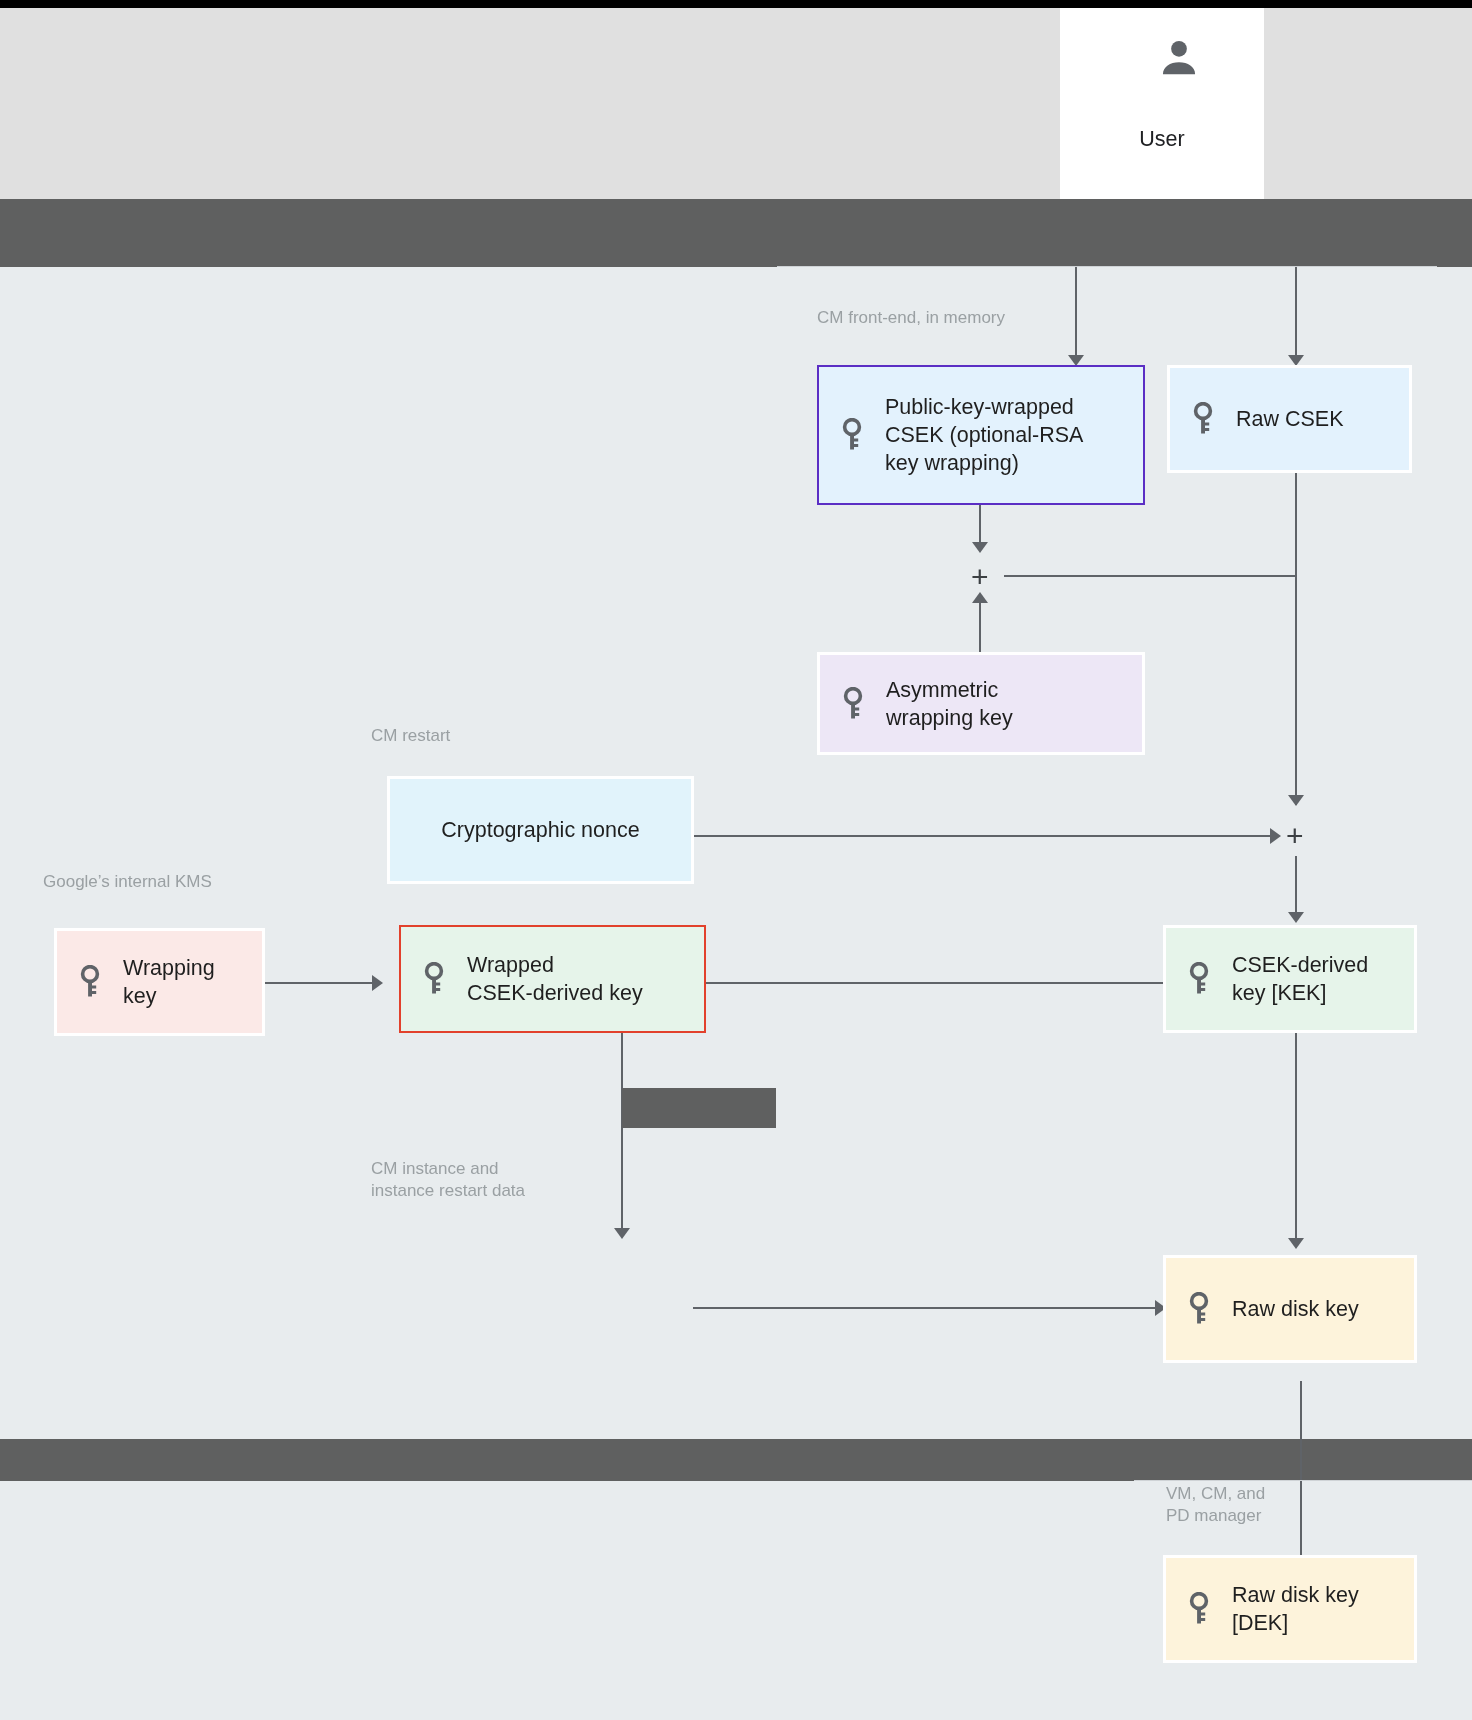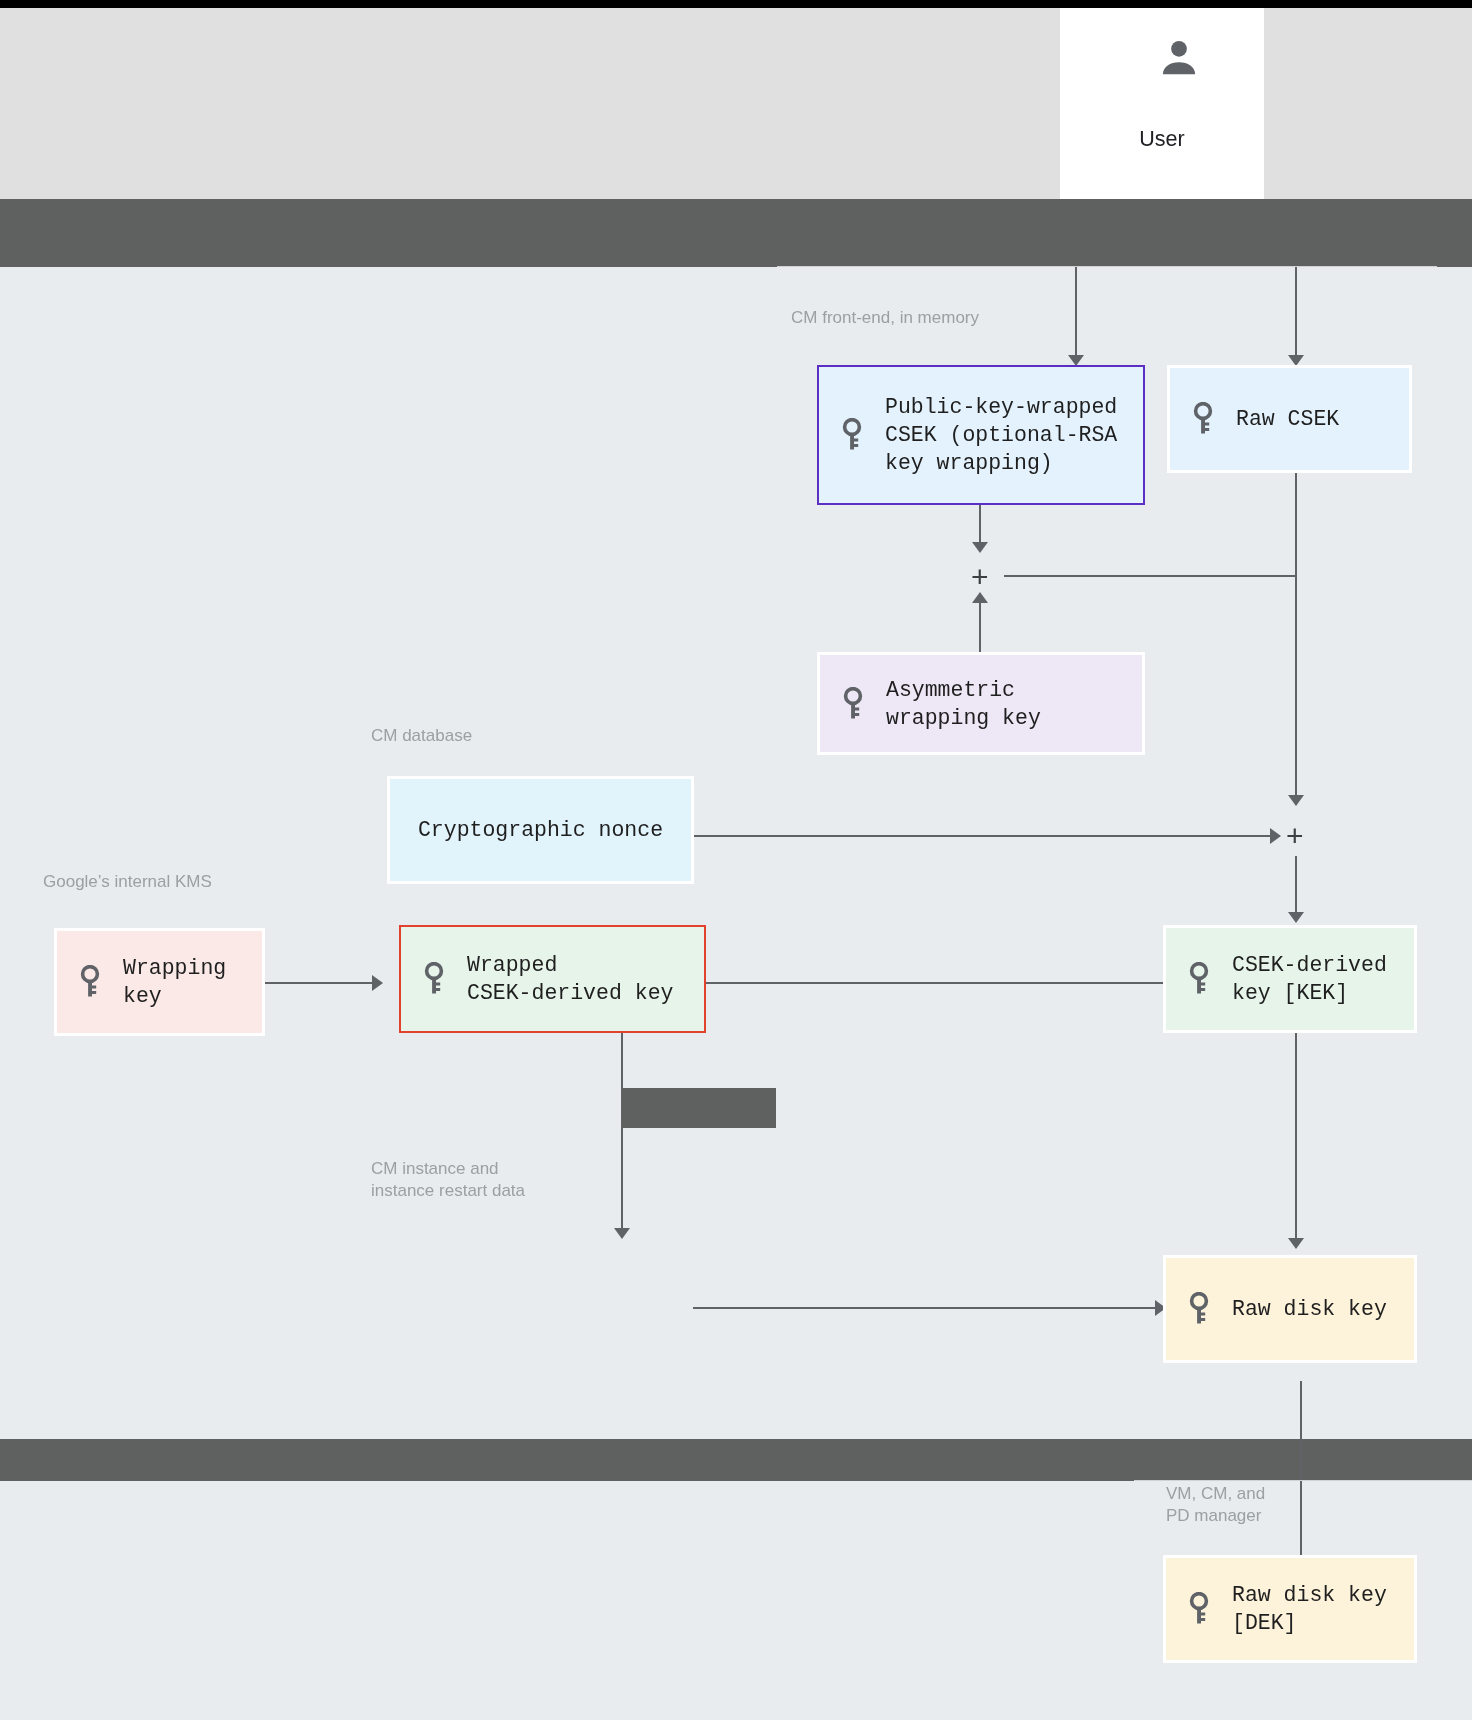--- a/index.html
+++ b/index.html
@@ -64,7 +64,7 @@
     <div class="usertext" style="left:0;top:118px;">User</div>
   </div>
 
-  <div class="caption" style="left:791px;top:307px;">CM front-end, in memory</div>
+  <div class="caption" style="left:817px;top:307px;">CM front-end, in memory</div>
   <div class="caption" style="left:371px;top:725px;">CM database</div>
   <div class="caption" style="left:43px;top:871px;">Google’s internal KMS</div>
   <div class="caption" style="left:371px;top:1158px;">CM instance and

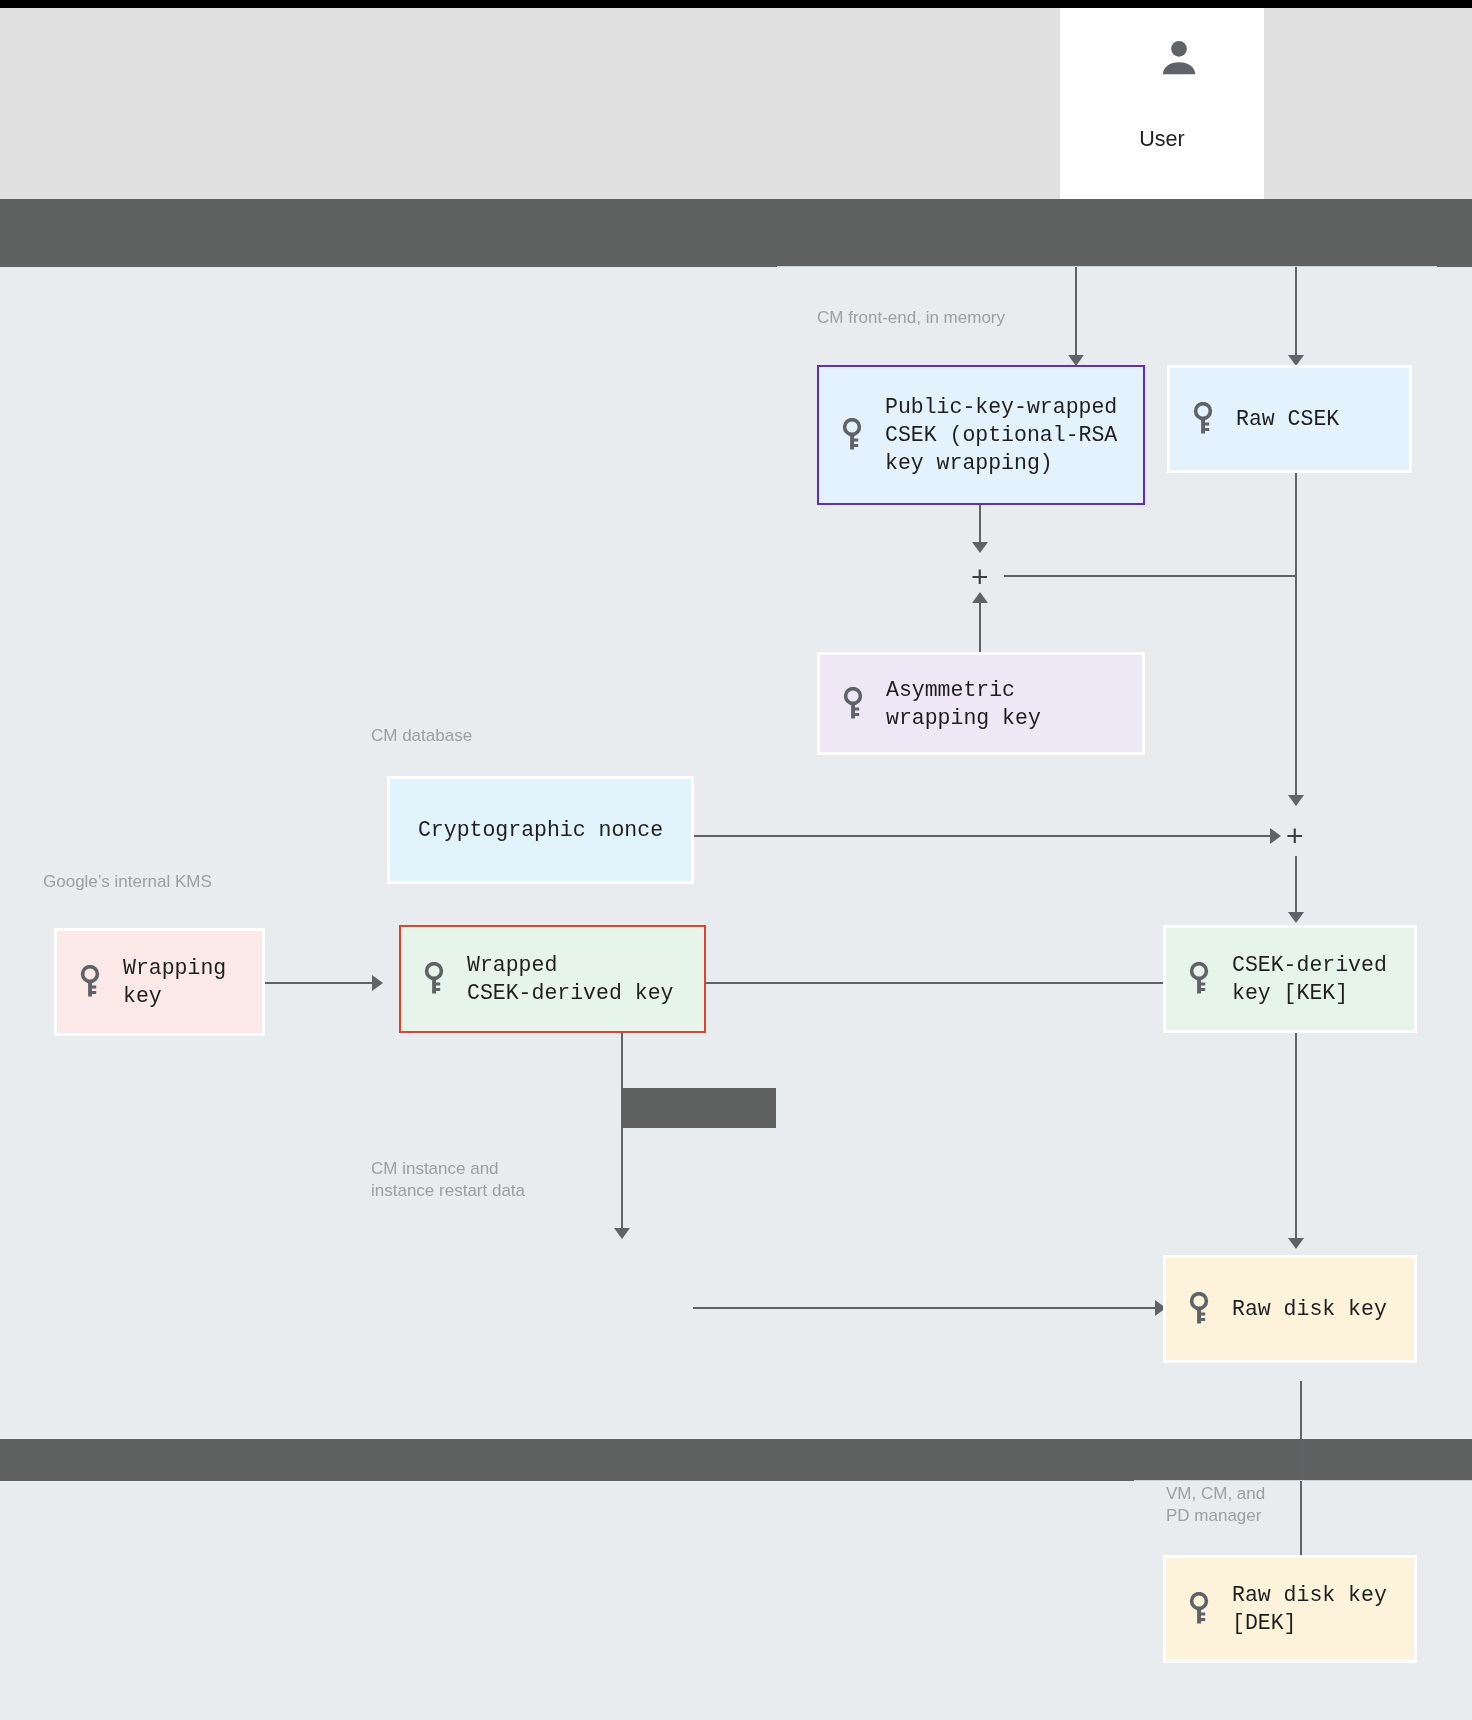--- a/index.html
+++ b/index.html
@@ -20,7 +20,7 @@
   
   .node{position:absolute;box-sizing:border-box;display:flex;align-items:center;
         padding:0 14px 0 22px;gap:18px;}
-  .node .label{color:#1f1f1f;font-size:21.5px;line-height:28px;white-space:pre-line;font-family:Liberation Mono, monospace;}
+  .node .label{color:#1f1f1f;font-size:21.5px;line-height:28px;white-space:pre-line;}
   .node.center{justify-content:center;padding:12px 12px;}
   .node.center .label{text-align:center;}
 

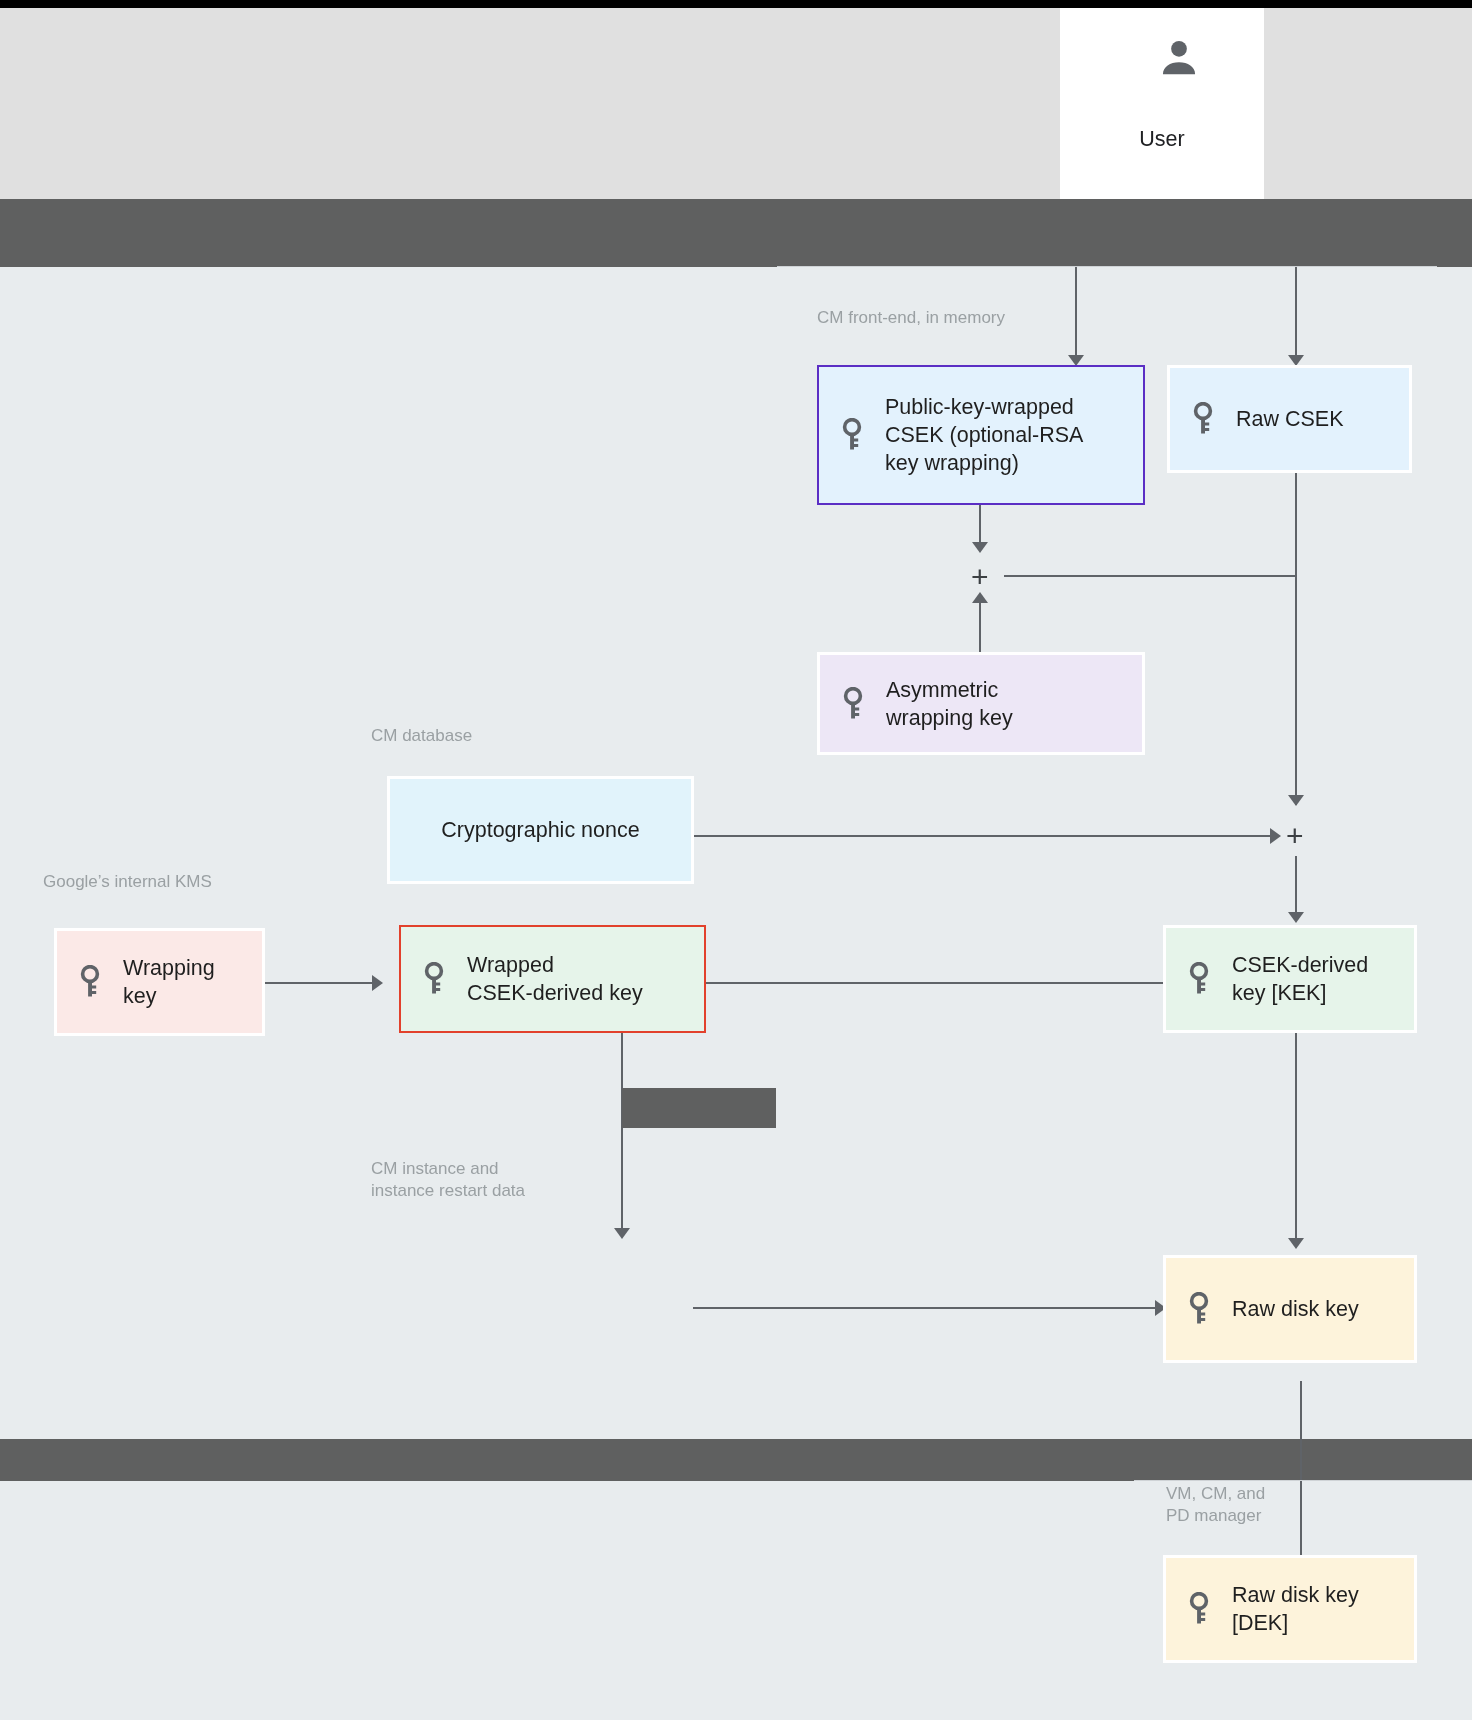--- a/index.html
+++ b/index.html
@@ -65,7 +65,7 @@
   </div>
 
   <div class="caption" style="left:817px;top:307px;">CM front-end, in memory</div>
-  <div class="caption" style="left:371px;top:725px;">CM database</div>
+  <div class="caption" style="left:371px;top:725px;">CM restart</div>
   <div class="caption" style="left:43px;top:871px;">Google’s internal KMS</div>
   <div class="caption" style="left:371px;top:1158px;">CM instance and
 instance restart data</div>

